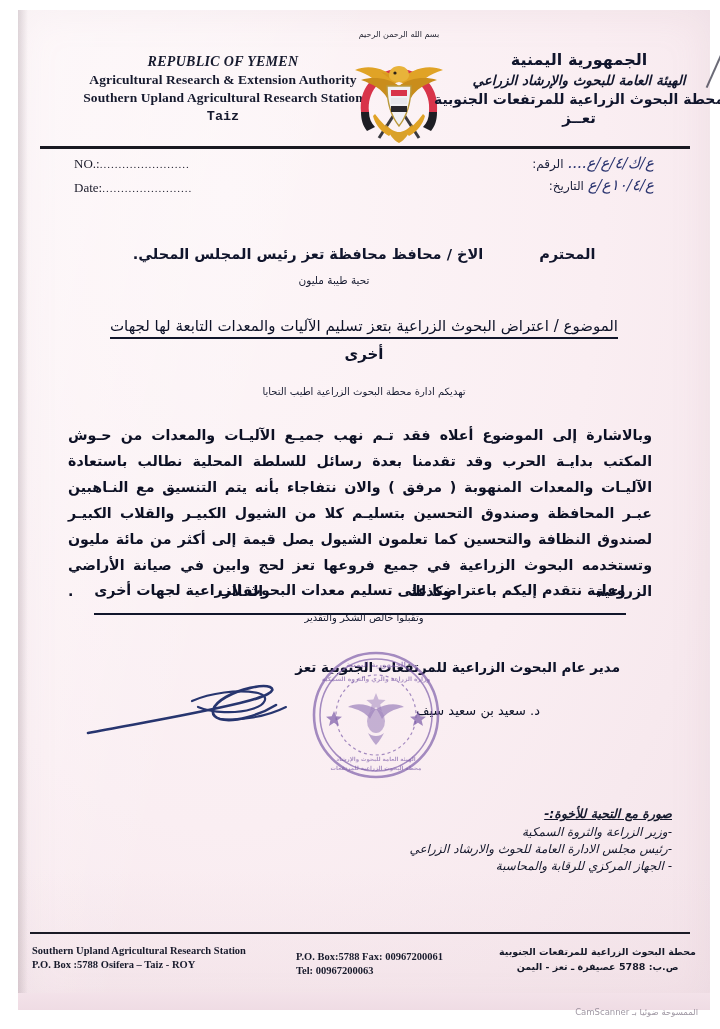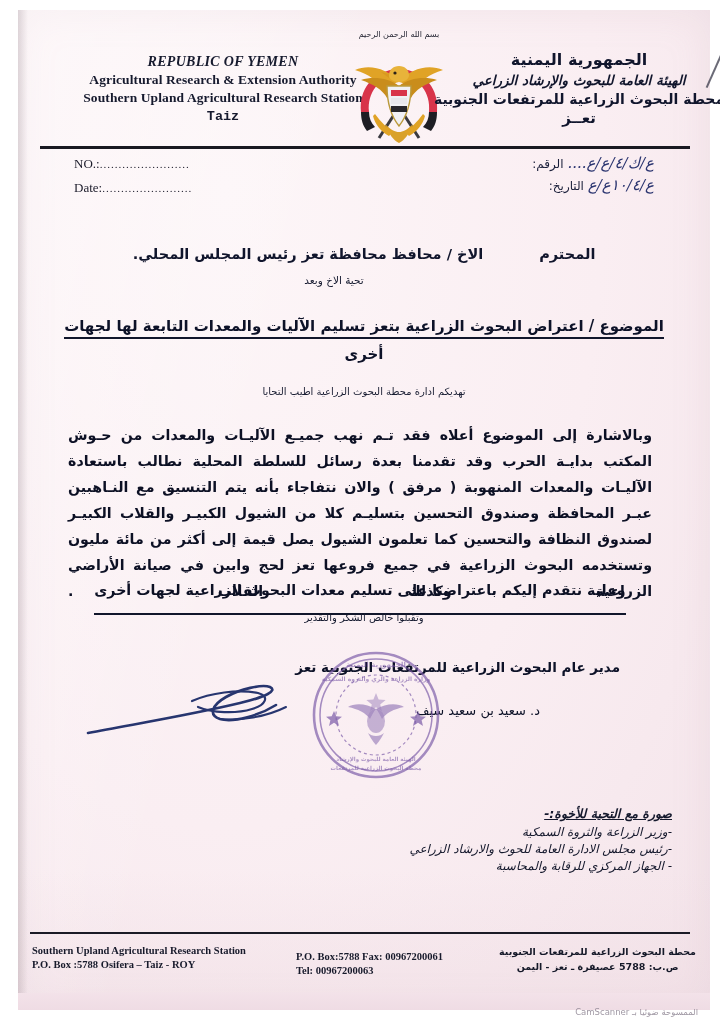--- a/index.html
+++ b/index.html
@@ -460,7 +460,7 @@
       <span>المحترم</span>
       <span>الاخ / محافظ محافظة تعز رئيس المجلس المحلي.</span>
     </div>
-    <div class="greeting">تحية الاخ وبعد</div>
+    <div class="greeting">تحية طيبة مليون</div>
   </div>
 
   <div class="subject">

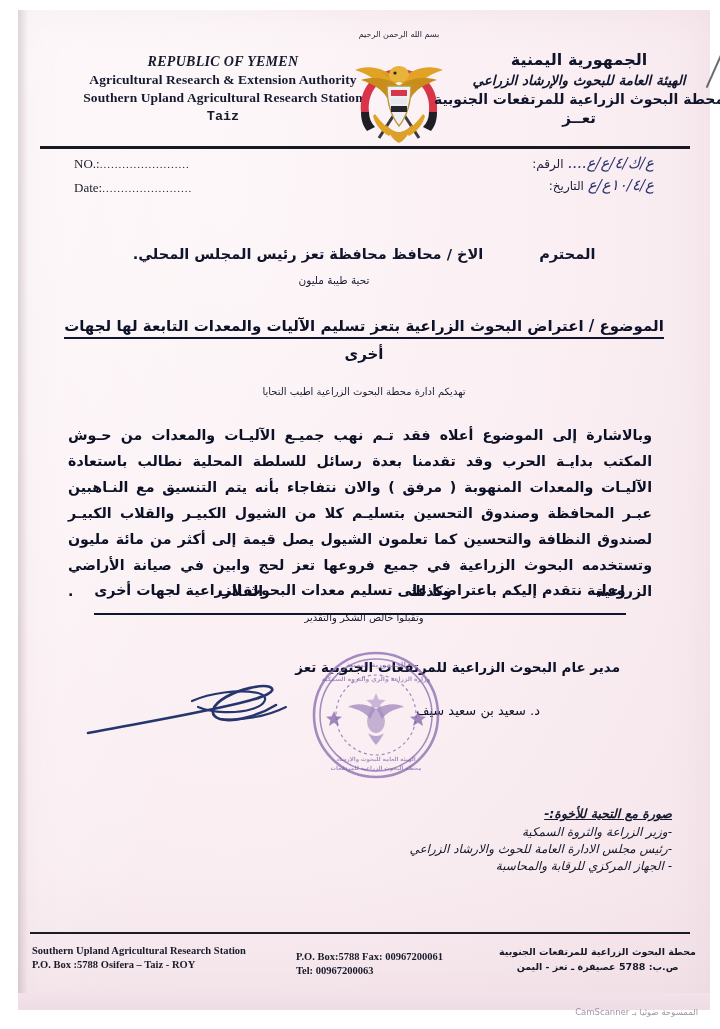--- a/index.html
+++ b/index.html
@@ -194,7 +194,7 @@
   }
   .subject-main {
     font-size: 15px;
-    font-weight: bold;
+    font-weight: normal;
     border-bottom: 2px solid #11162b;
     display: inline-block;
     padding-bottom: 1px;

